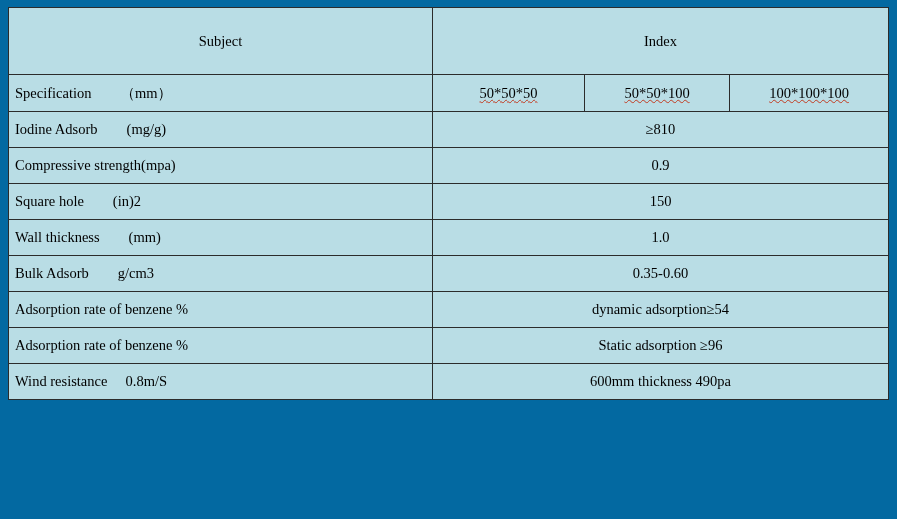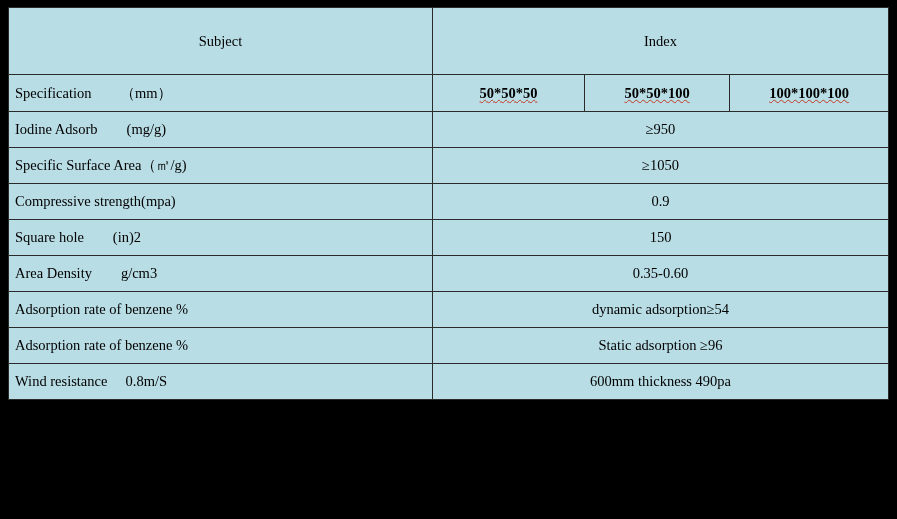--- a/index.html
+++ b/index.html
@@ -15,7 +15,7 @@
     position: relative;
     width: 897px;
     height: 519px;
-    background: #000000;
+    background: #0369a1;
     overflow: hidden;
   }
   table.spec {

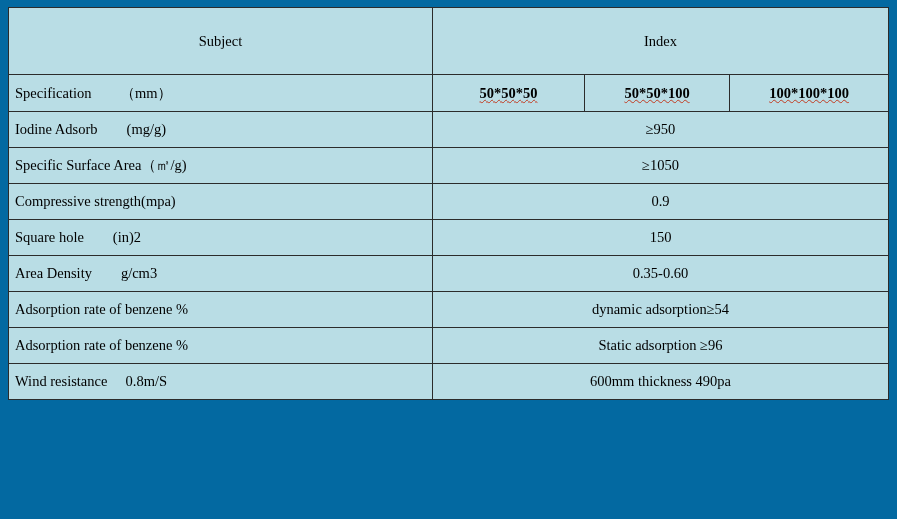--- a/index.html
+++ b/index.html
@@ -54,7 +54,6 @@
     text-align: center;
     font-size: 13.5px;
     height: 28px;
-    font-weight: bold;
   }
   .spell {
     text-decoration: underline;

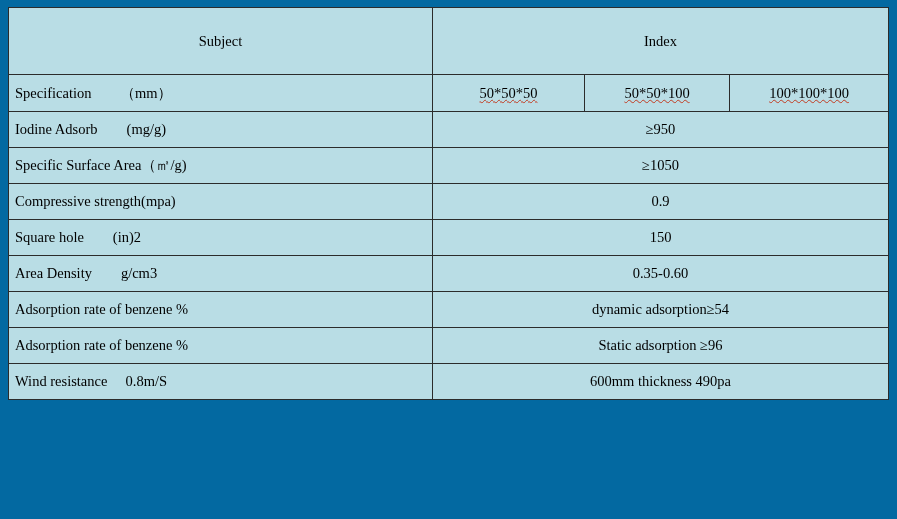--- a/index.html
+++ b/index.html
@@ -89,7 +89,7 @@
 
       <tr>
         <td class="subj">Iodine Adsorb        (mg/g)</td>
-        <td class="val" colspan="3">≥950</td>
+        <td class="val" colspan="3">≥810</td>
       </tr>
       <tr>
         <td class="subj">Specific Surface Area（㎡/g)</td>

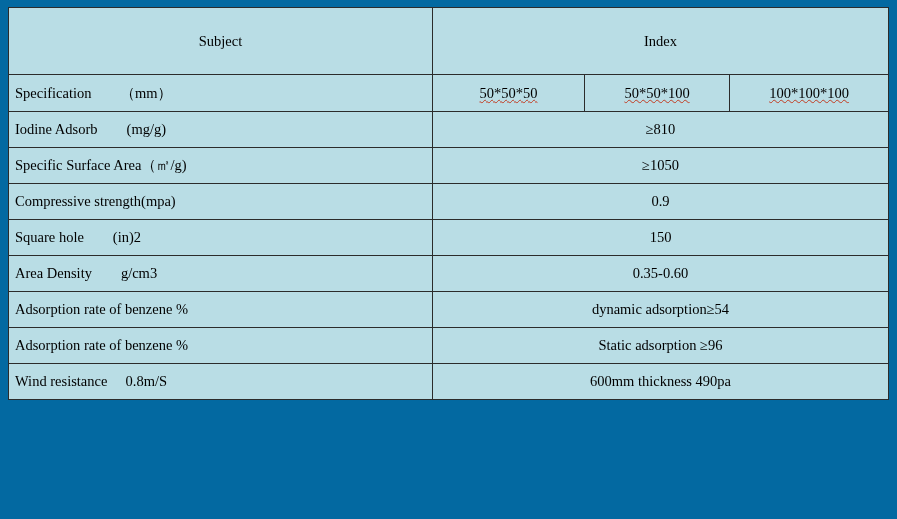--- a/index.html
+++ b/index.html
@@ -92,10 +92,6 @@
         <td class="val" colspan="3">≥810</td>
       </tr>
       <tr>
-        <td class="subj">Specific Surface Area（㎡/g)</td>
-        <td class="val" colspan="3">≥1050</td>
-      </tr>
-      <tr>
         <td class="subj">Compressive strength(mpa)</td>
         <td class="val" colspan="3">0.9</td>
       </tr>

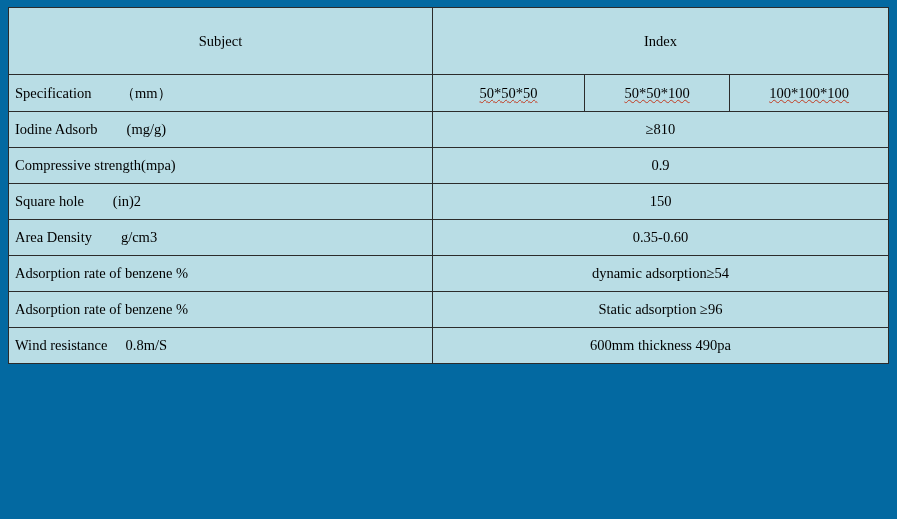--- a/index.html
+++ b/index.html
@@ -100,6 +100,10 @@
         <td class="val" colspan="3">150</td>
       </tr>
       <tr>
+        <td class="subj">Wall thickness        (mm)</td>
+        <td class="val" colspan="3">1.0</td>
+      </tr>
+      <tr>
         <td class="subj">Area Density        g/cm3</td>
         <td class="val" colspan="3">0.35-0.60</td>
       </tr>

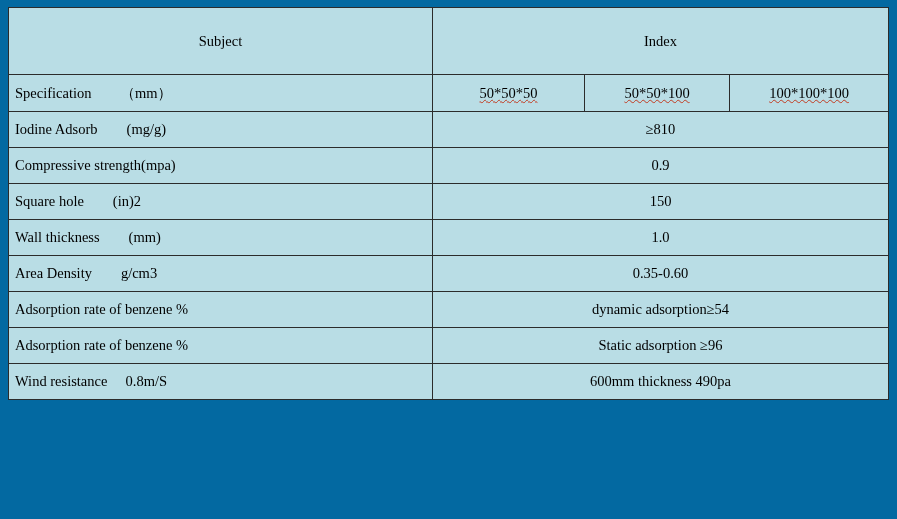--- a/index.html
+++ b/index.html
@@ -104,7 +104,7 @@
         <td class="val" colspan="3">1.0</td>
       </tr>
       <tr>
-        <td class="subj">Area Density        g/cm3</td>
+        <td class="subj">Bulk Adsorb        g/cm3</td>
         <td class="val" colspan="3">0.35-0.60</td>
       </tr>
       <tr>

